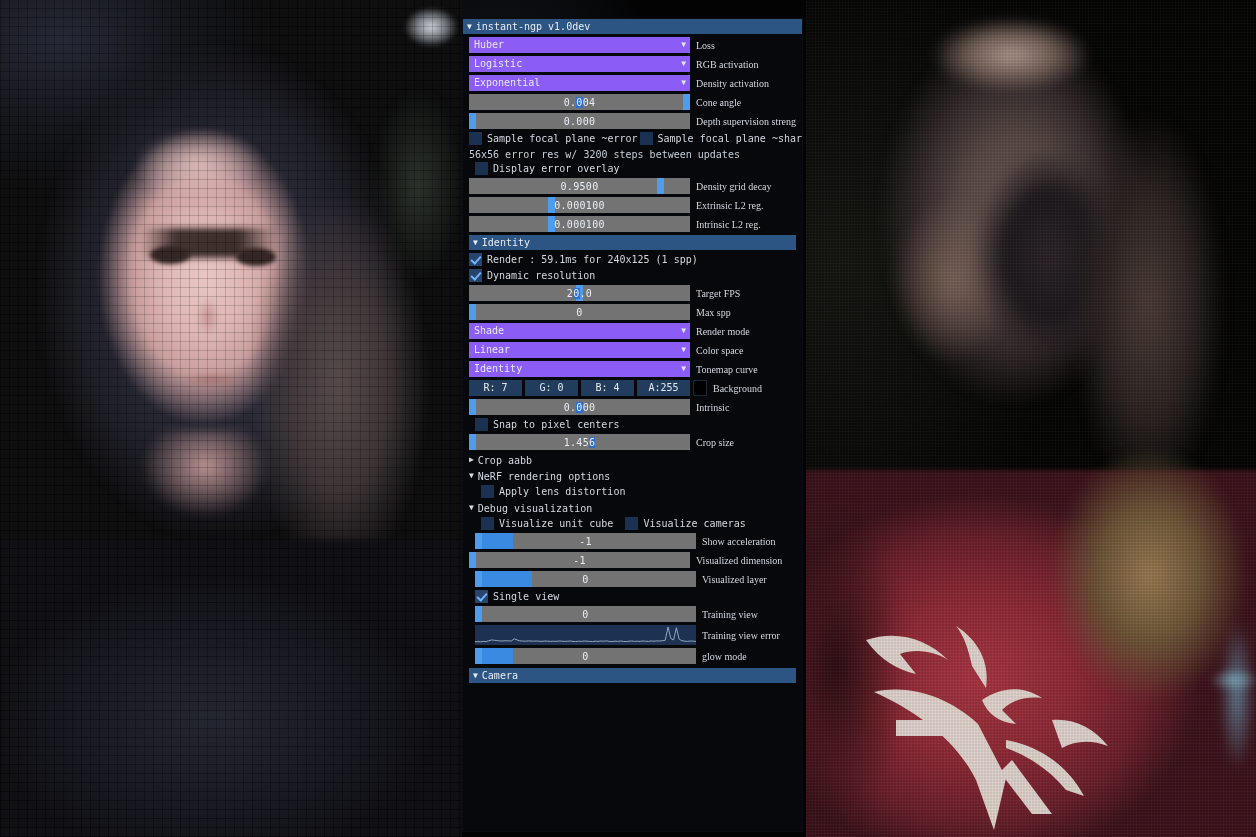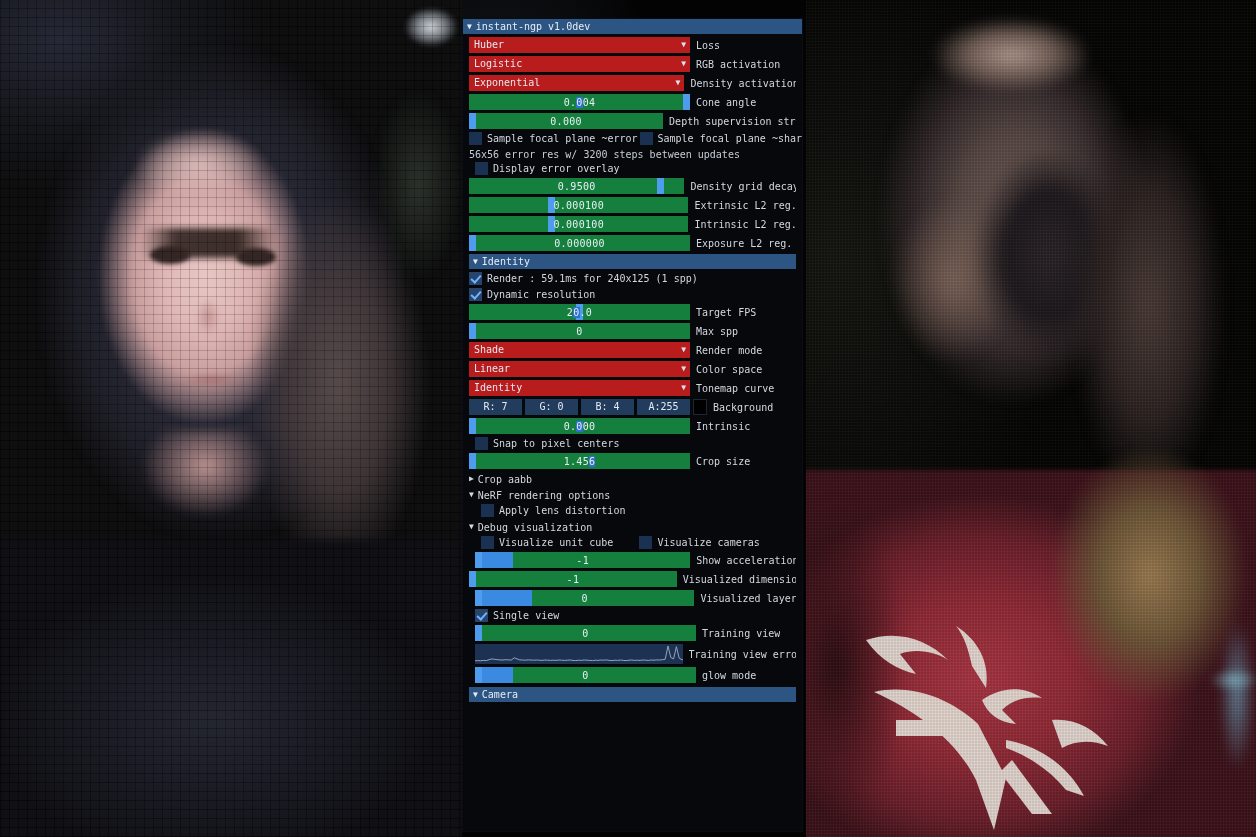--- a/index.html
+++ b/index.html
@@ -139,7 +139,7 @@
   .combo {
     position: relative;
     height: 16px; line-height: 16px;
-    background: #b91c1c;
+    background: #8b5cf6;
     color: #e4eaf2;
     padding-left: 5px;
     font-size: 10px;

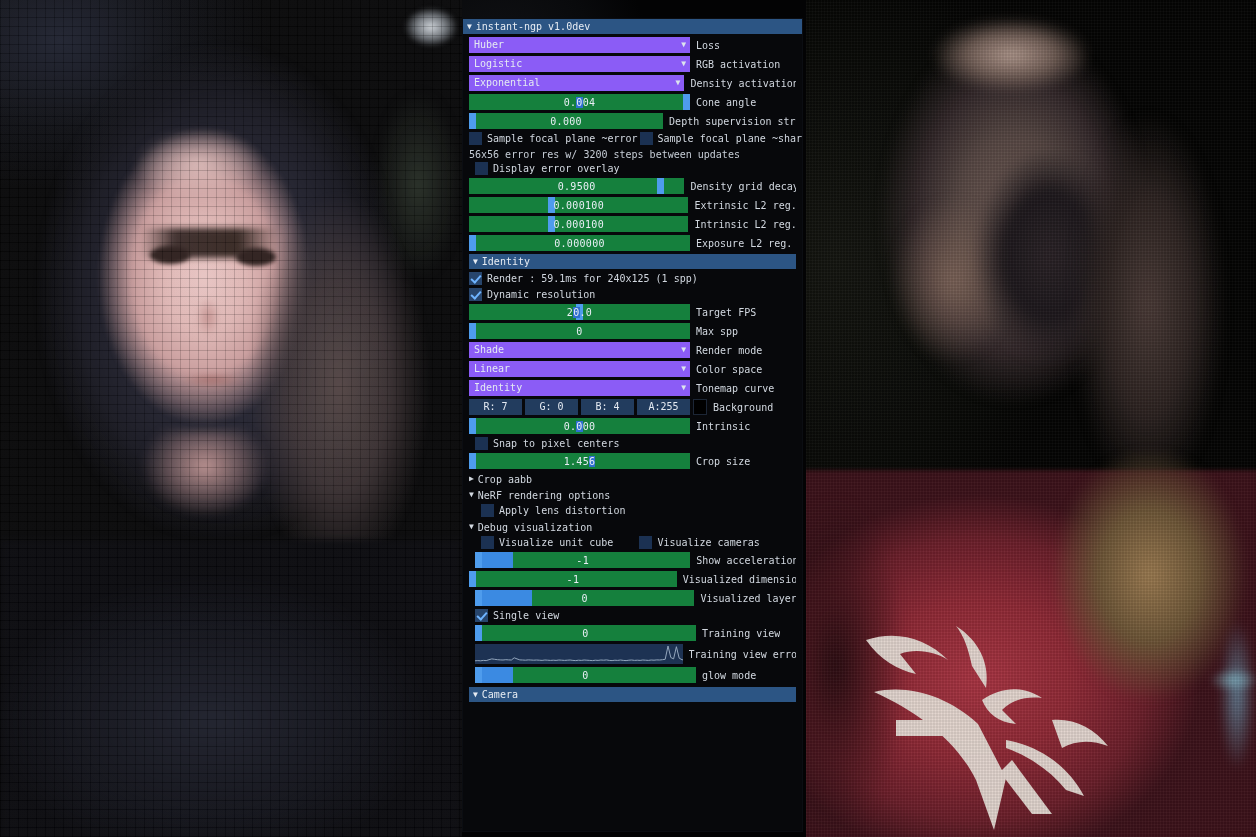--- a/index.html
+++ b/index.html
@@ -133,7 +133,7 @@
 
   .row { display: flex; align-items: center; margin-bottom: 3px; }
   .row-label { margin-left: 6px; color: #d2d8e0; white-space: nowrap; font-size: 10px;
-               overflow: hidden; }
+               overflow: hidden; font-family: Liberation Serif, serif; }
 
   
   .combo {

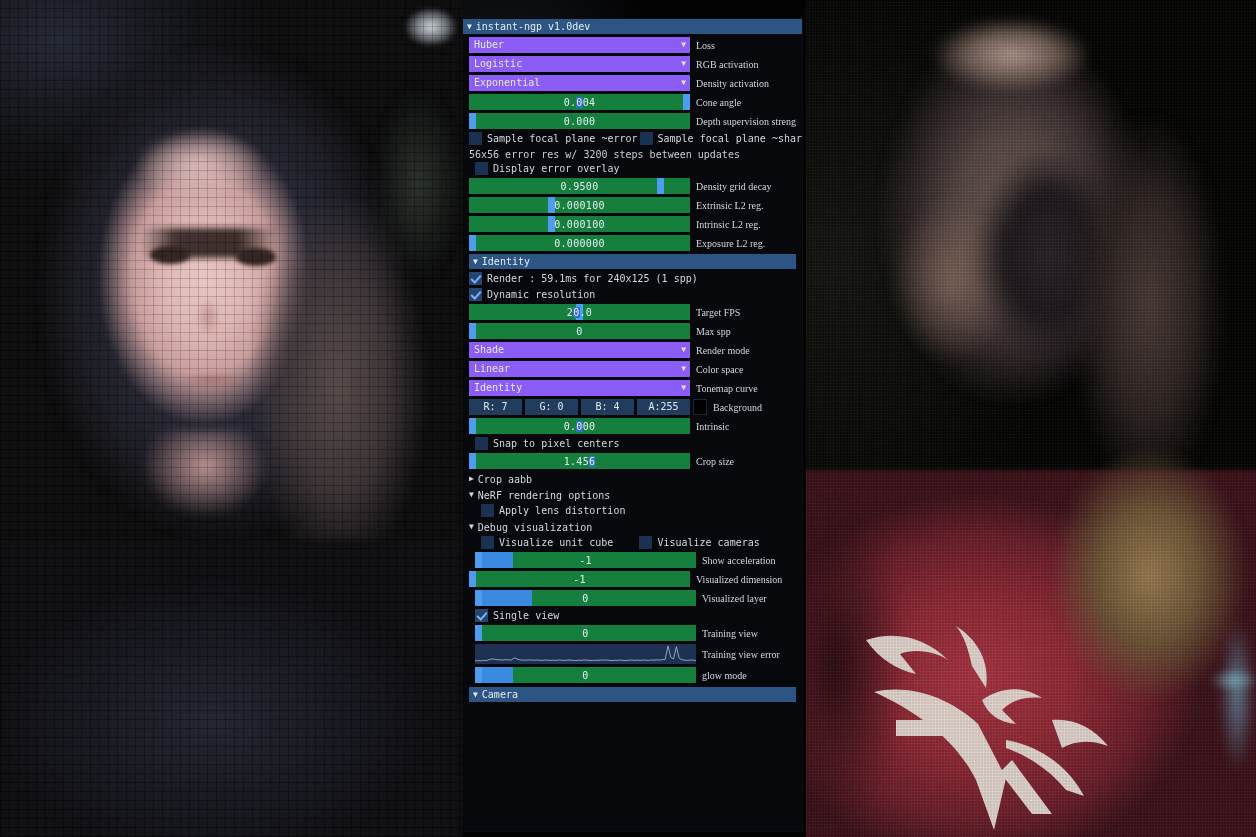--- a/index.html
+++ b/index.html
@@ -152,7 +152,7 @@
   .slider {
     position: relative;
     height: 16px;
-    background: #15803d;
+    background: #737373;
     width: 221px;
     overflow: hidden;
   }

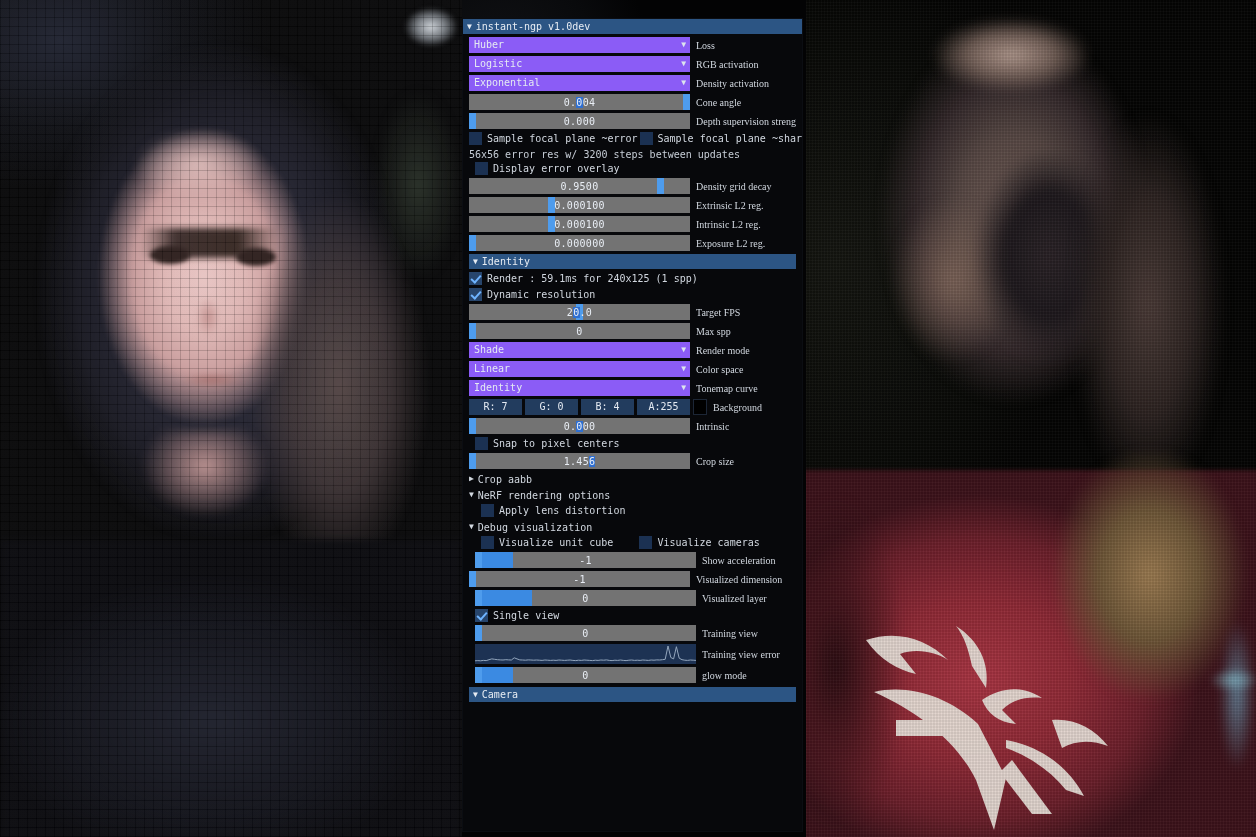--- a/index.html
+++ b/index.html
@@ -362,13 +362,6 @@
         <span class="row-label">Intrinsic L2 reg.</span>
       </div>
 
-      <div class="row">
-        <div class="slider">
-            <div class="grab" style="left: 0px;"></div>
-            <div class="val">0.000000</div>
-          </div>
-        <span class="row-label">Exposure L2 reg.</span>
-      </div>
 
       <div class="header">
         <span class="caret">▼</span>

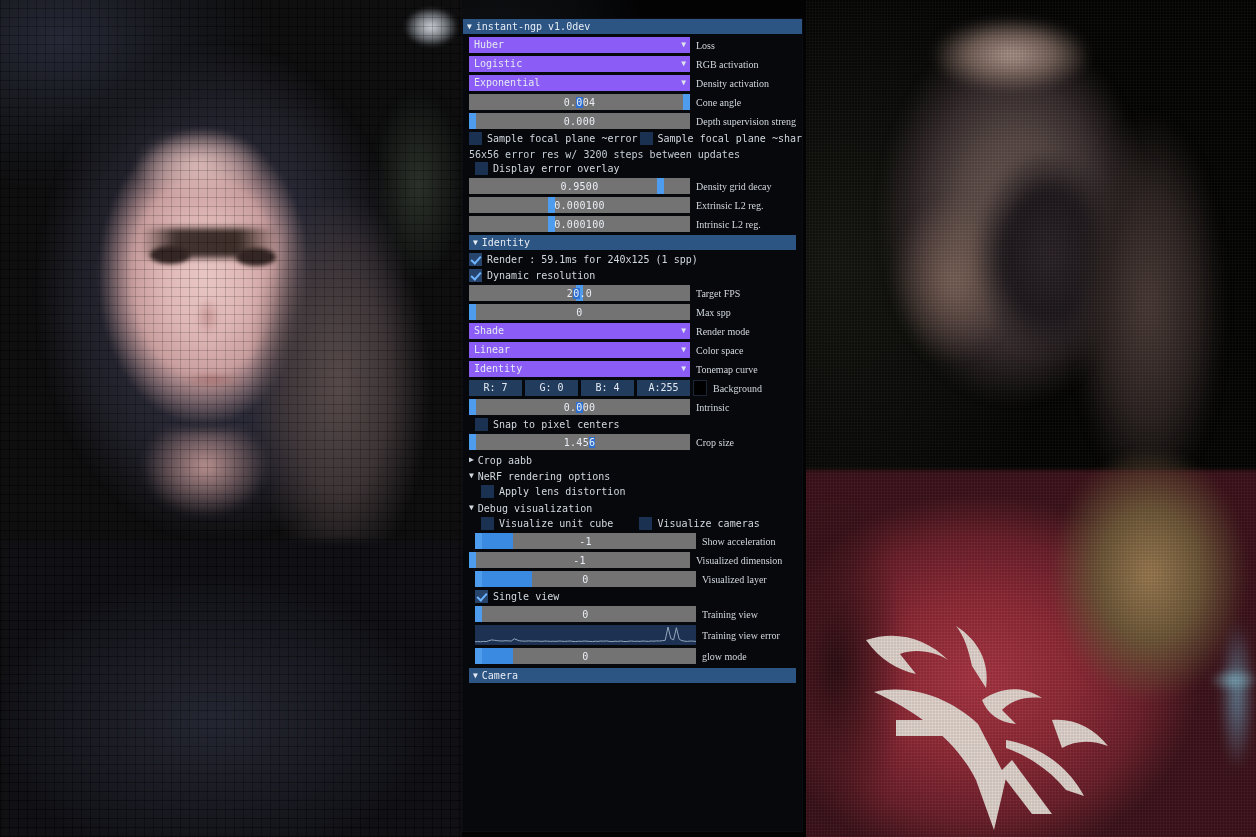--- a/index.html
+++ b/index.html
@@ -478,7 +478,7 @@
         <span>Debug visualization</span>
       </div>
 
-      <div class="row indent" style="gap:26px">
+      <div class="row indent" style="gap:12px">
         <div class="cb-wrap">
           <span class="cb dark"></span>
           <span class="cb-label">Visualize unit cube</span>

